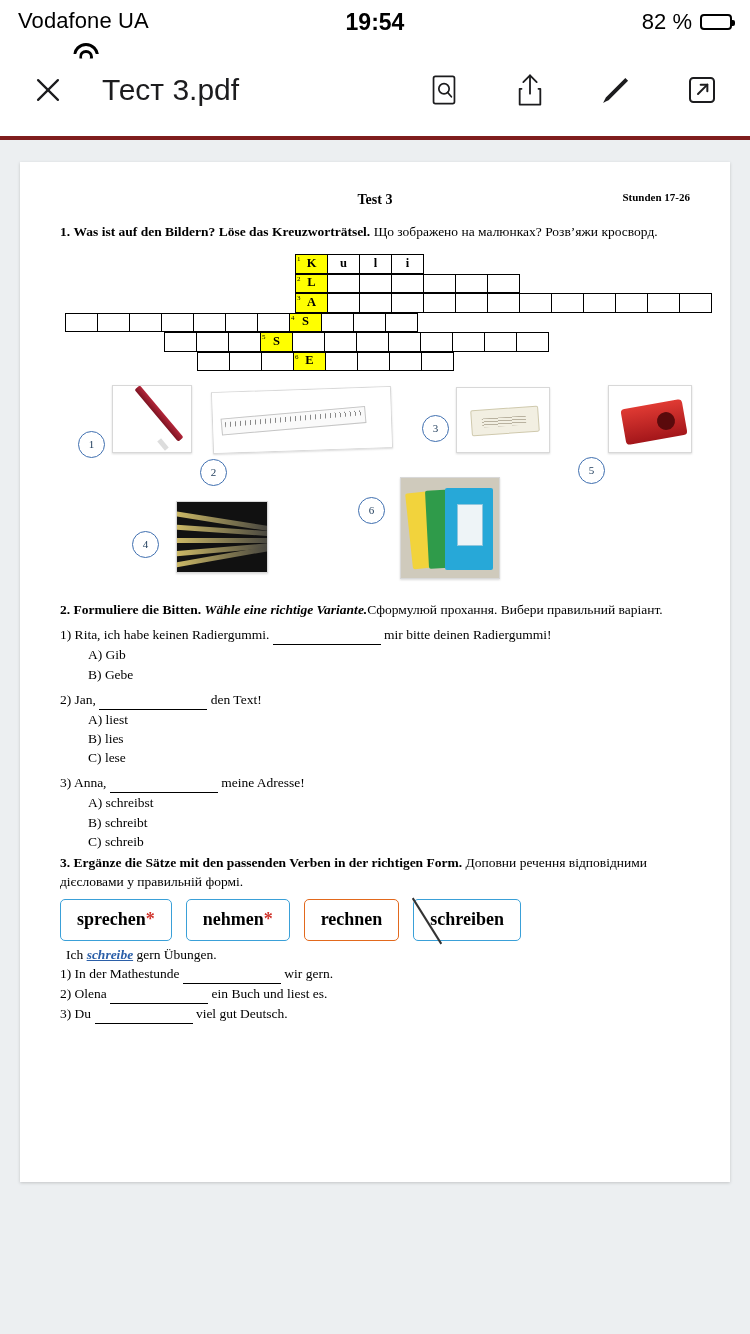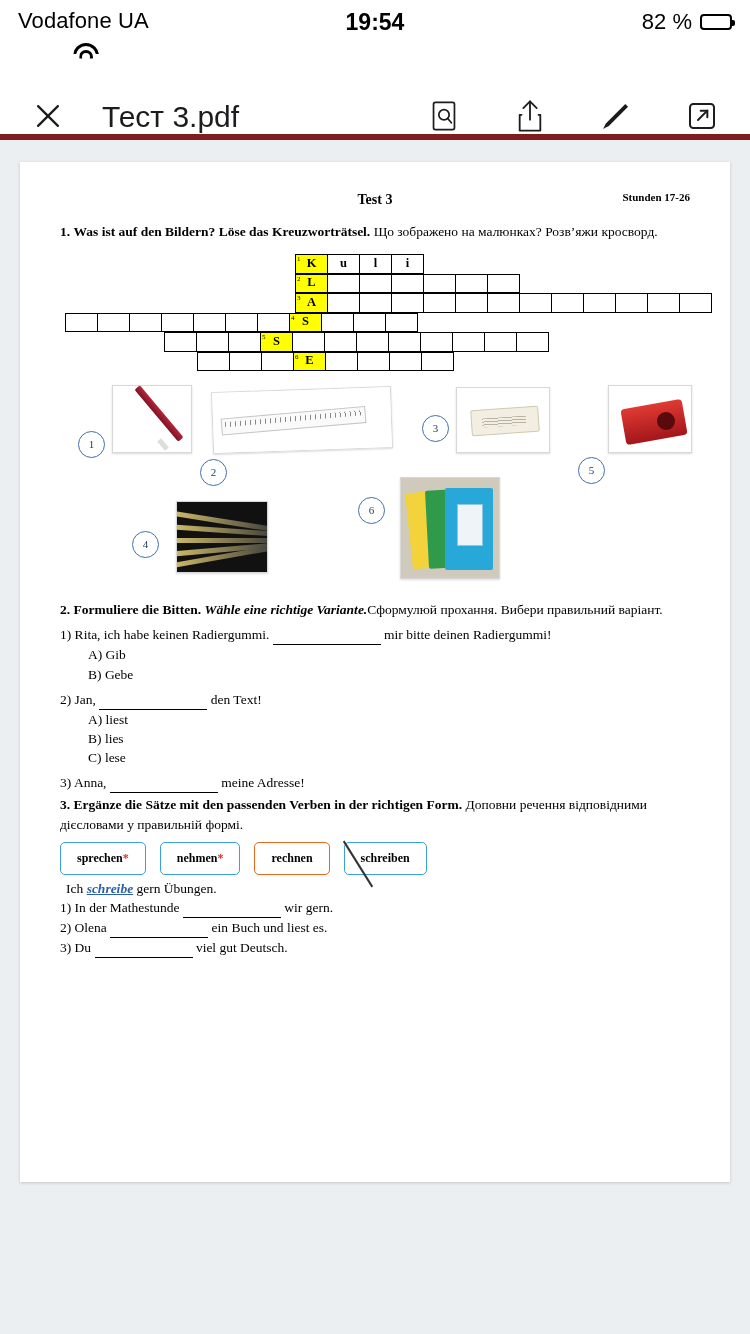--- a/index.html
+++ b/index.html
@@ -55,8 +55,8 @@
   .batt .fill { height: 100%; background: #000; border-radius: 1px; }
   
   .navbar {
-    height: 96px; background: #fff; display: flex; align-items: flex-end;
-    padding: 0 30px; gap: 0; border-bottom: 6px solid #7f1d1d;
+    height: 96px; background: #fff; display: flex; align-items: center;
+    padding: 0 30px; gap: 0; border-bottom: 4px solid #7f1d1d;
   }
   .nav-title {
     font-size: 30px; color: #1c1c1e; margin-left: 36px;

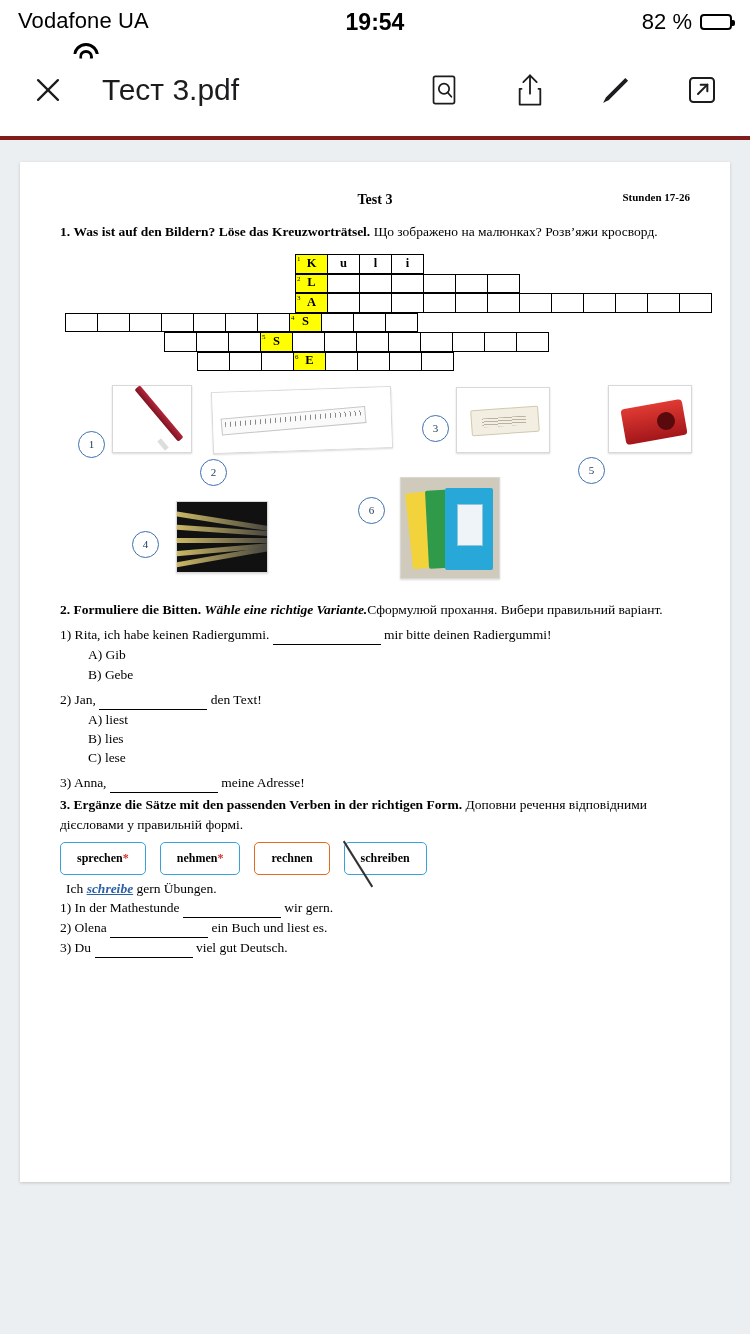--- a/index.html
+++ b/index.html
@@ -415,6 +415,11 @@
 
     <div class="q">
       <span>3) Anna, </span><span class="blank" style="width:108px;">&nbsp;</span><span> meine Adresse!</span>
+      <div class="opts">
+        <div>A) schreibst</div>
+        <div>B) schreibt</div>
+        <div>C) schreib</div>
+      </div>
     </div>
 
     <div class="task" style="margin-top:2px;">

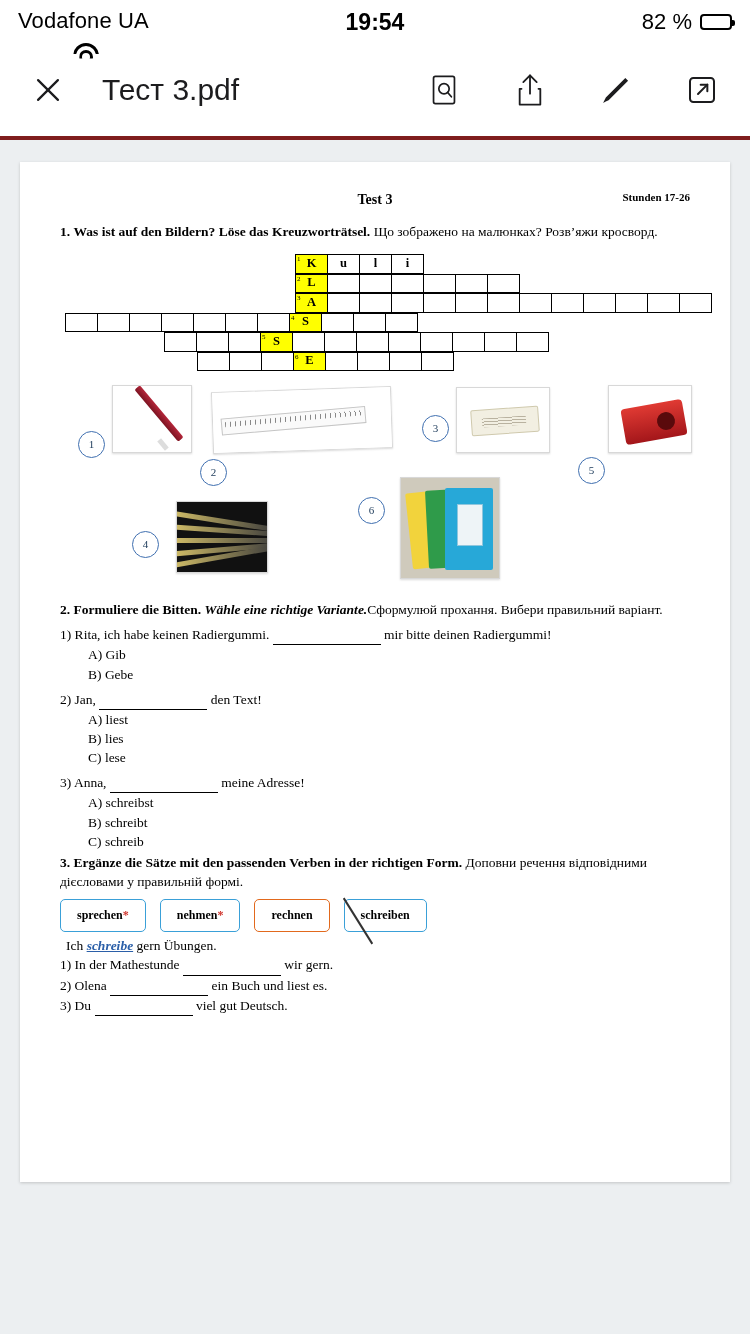--- a/index.html
+++ b/index.html
@@ -166,7 +166,7 @@
   .wordboxes { display: flex; gap: 14px; margin: 8px 0 4px 0; }
   .wb {
     border: 1.5px solid #3aa0d8; border-radius: 5px; padding: 7px 16px;
-    font-weight: bold; font-size: 12px; background: #fff; position: relative;
+    font-weight: bold; font-size: 18px; background: #fff; position: relative;
     font-family: "Liberation Serif", serif;
   }
   .wb.orange { border-color: #e2691d; }

